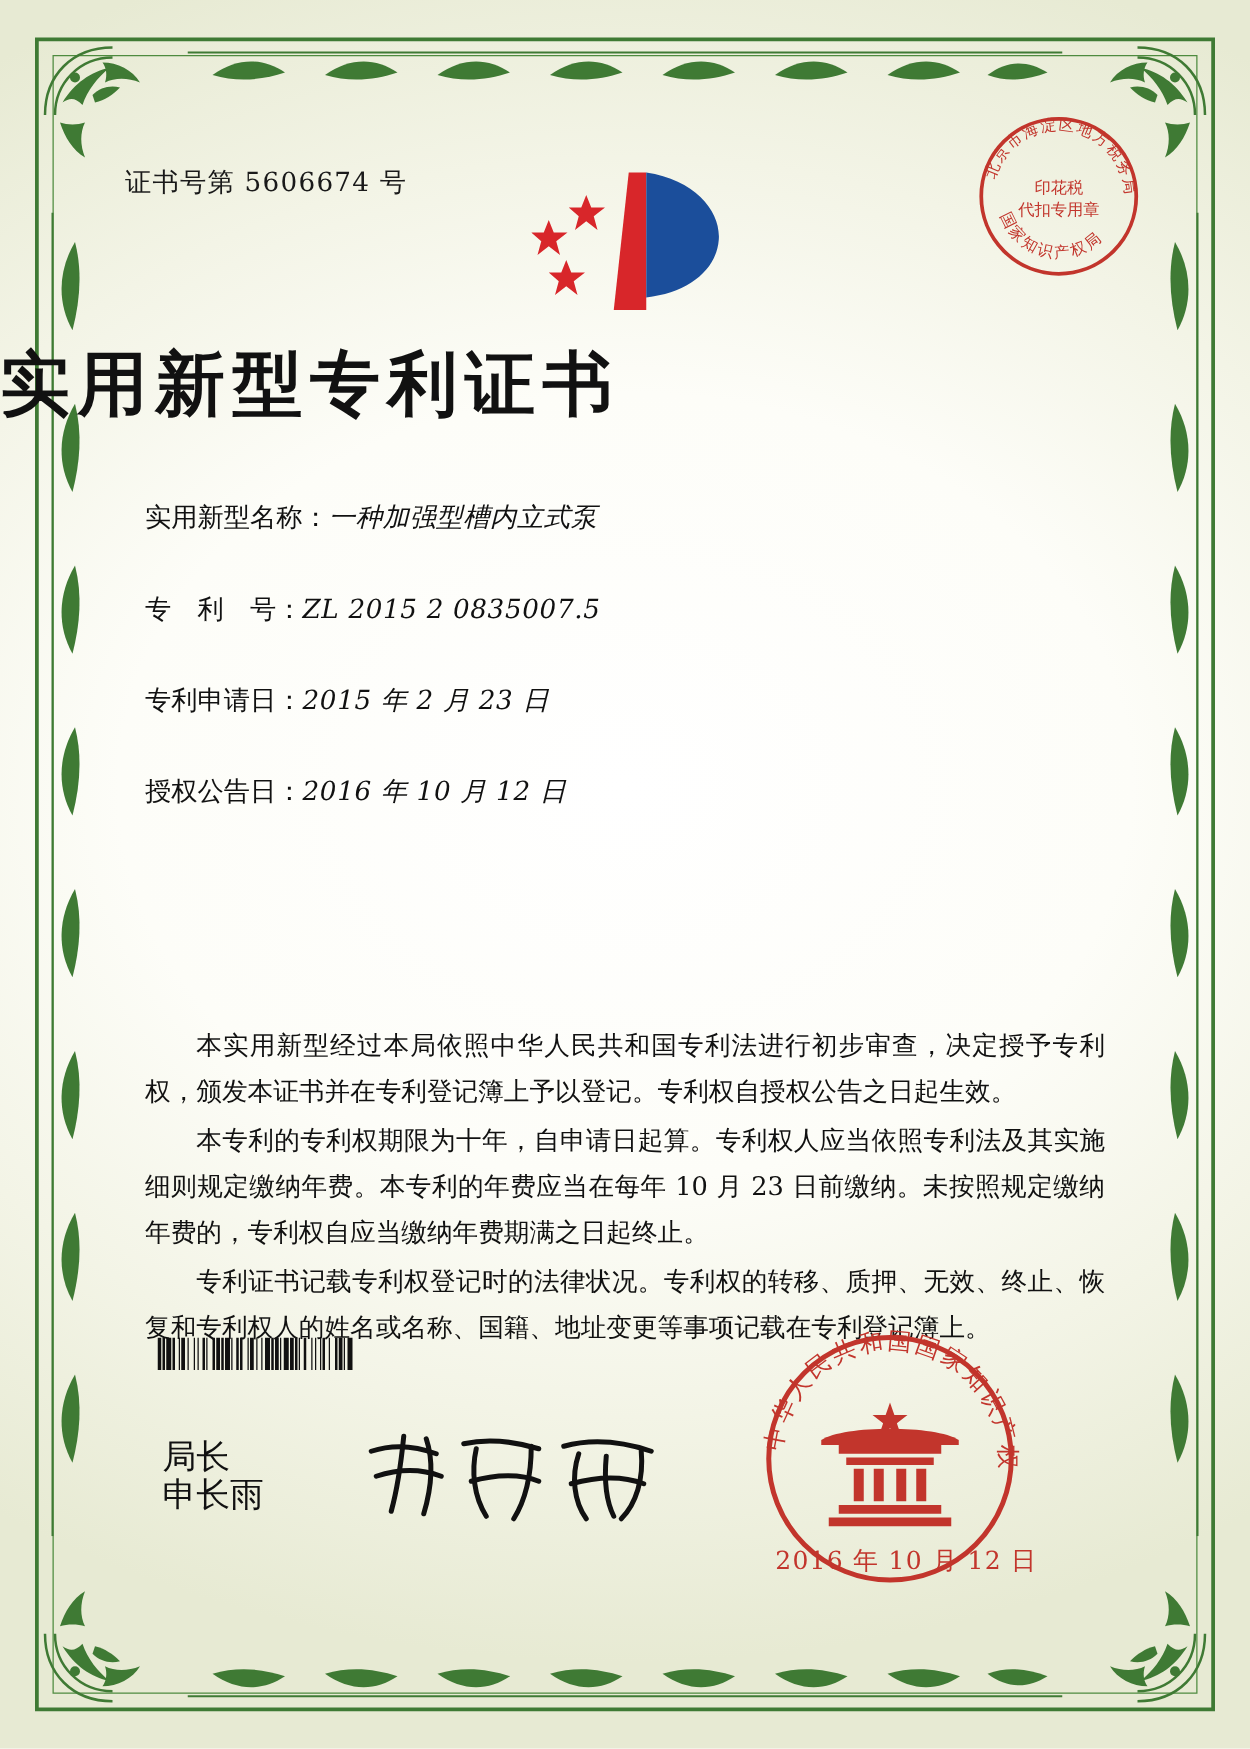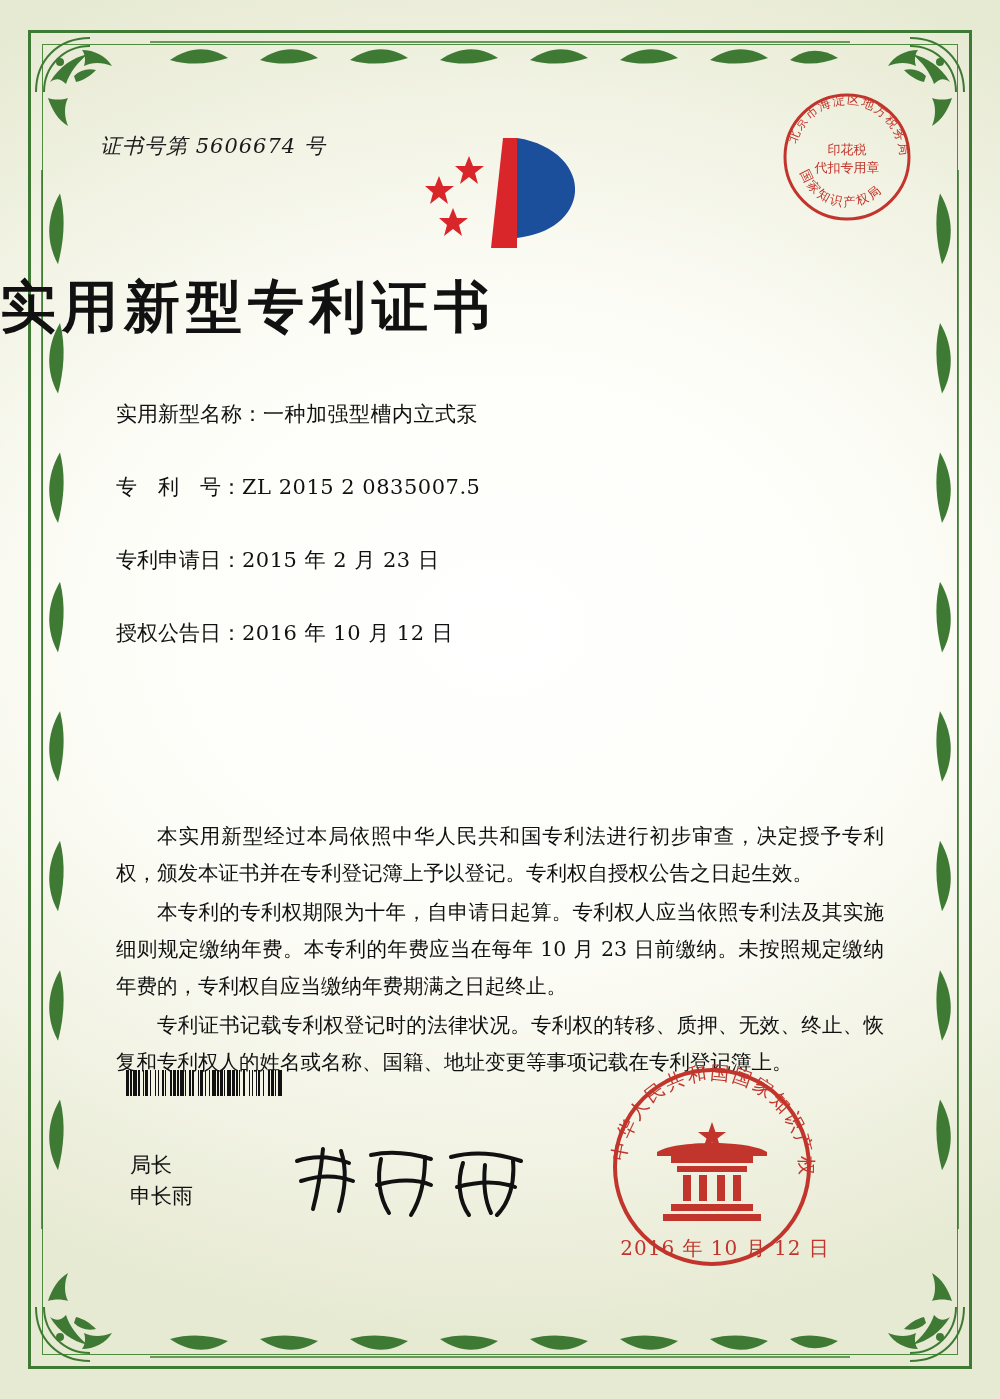--- a/index.html
+++ b/index.html
@@ -52,7 +52,6 @@
     position:absolute;left:100px;top:132px;
     font-size:21px;letter-spacing:1px;color:#1a1a1a;
     font-family:"DejaVu Serif", serif;
-    font-style:italic;
   }
   .logo{
     position:absolute;left:425px;top:130px;width:160px;height:125px;

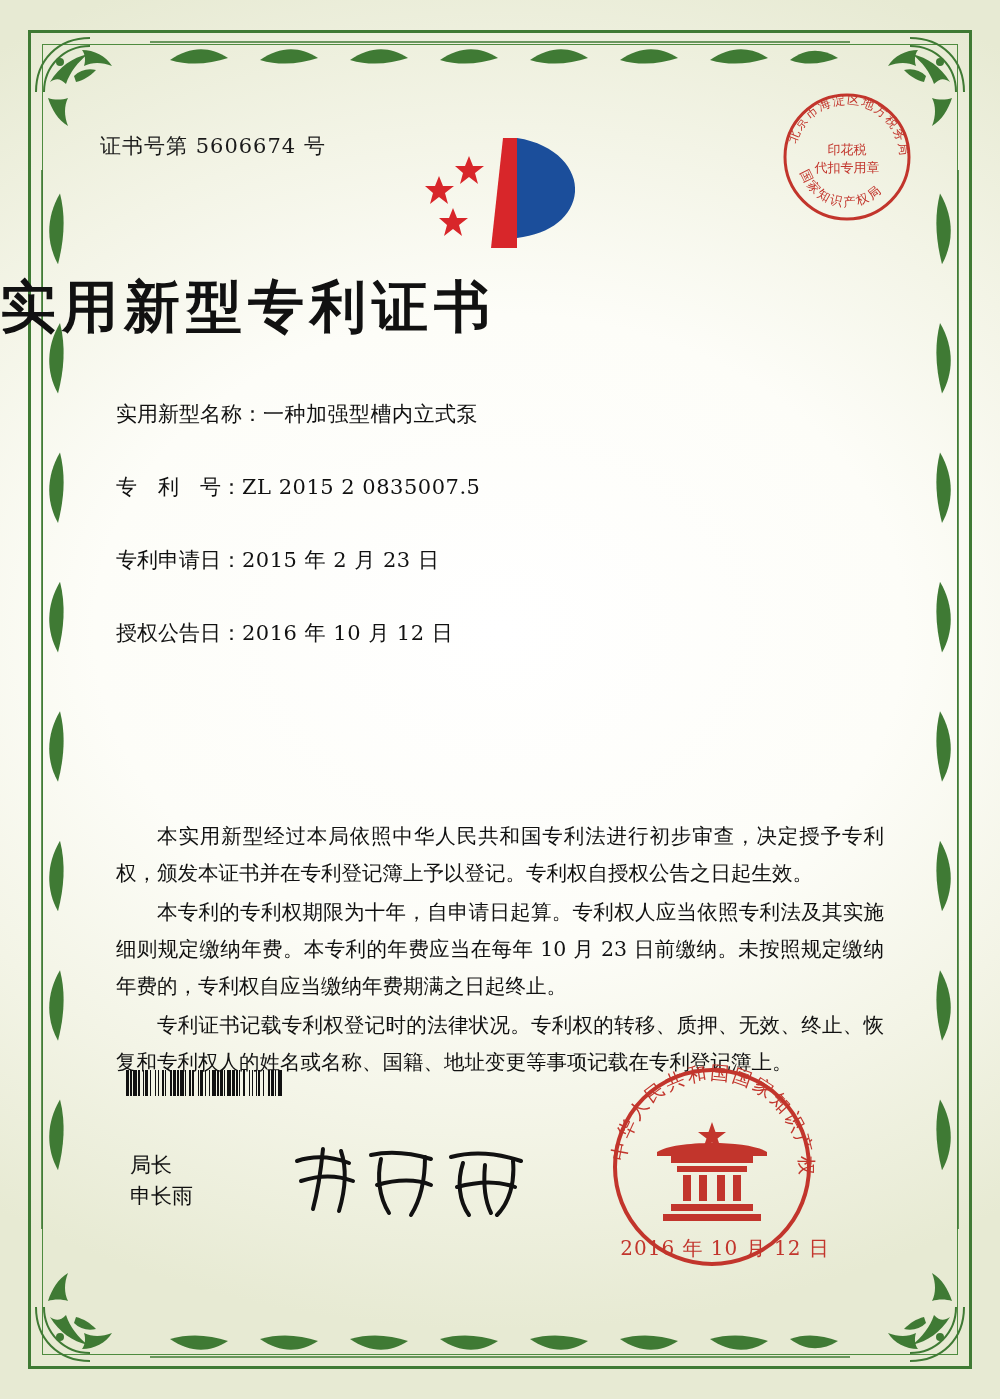--- a/index.html
+++ b/index.html
@@ -78,7 +78,7 @@
     white-space:nowrap;
   }
   .field .label{letter-spacing:0px;}
-  .field .value{letter-spacing:0.5px;}
+  .field .value{letter-spacing:0.5px;font-style:italic;}
 
   .paras{
     position:absolute;left:116px;right:116px;top:818px;

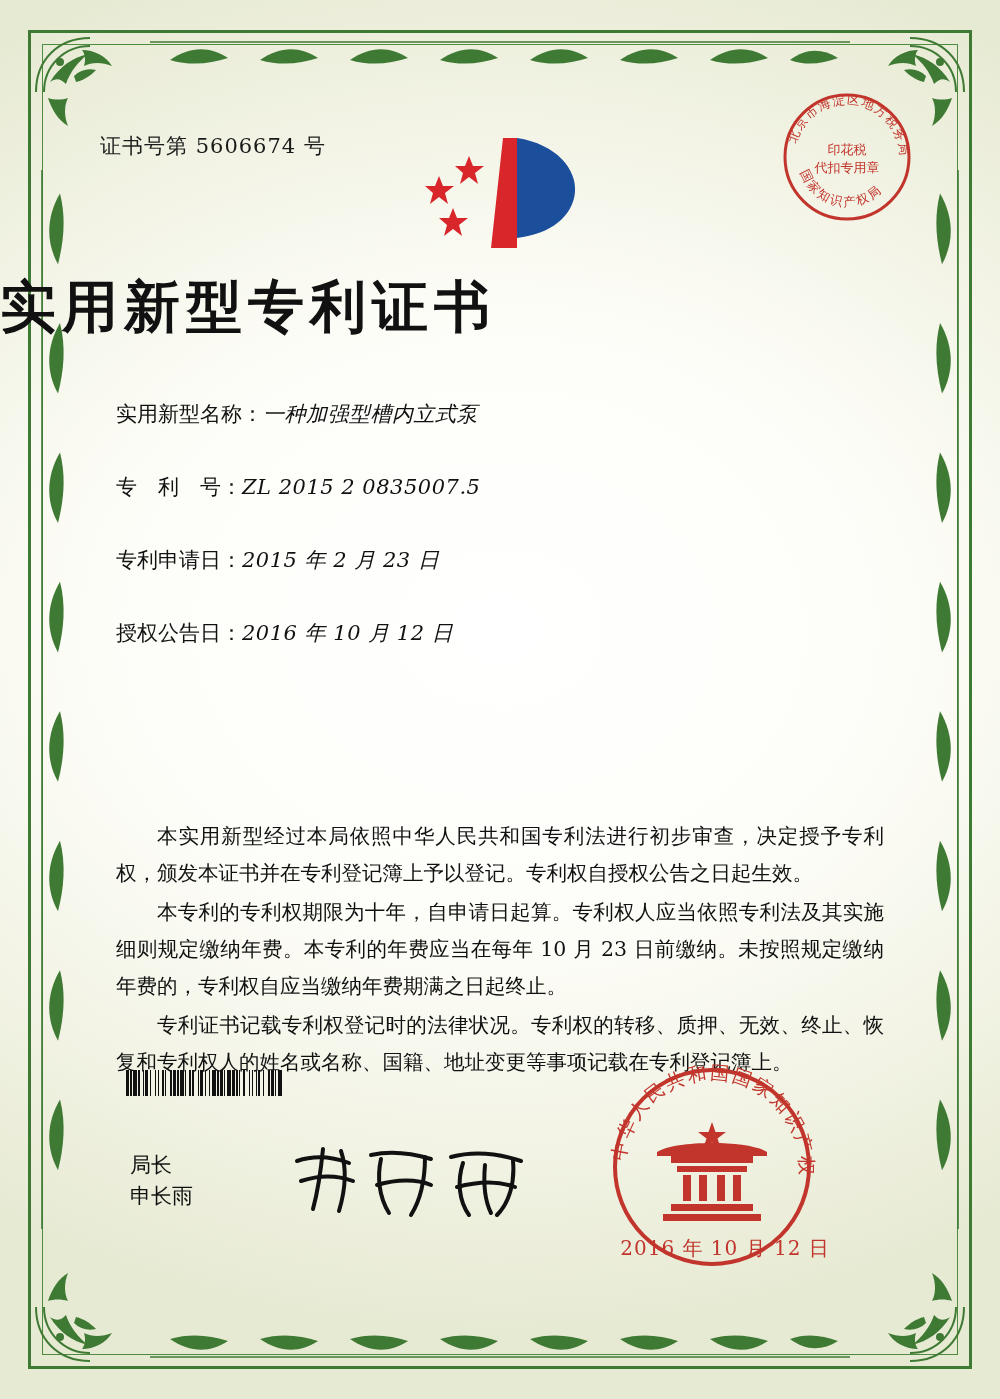--- a/index.html
+++ b/index.html
@@ -96,7 +96,7 @@
 
   .signer{
     position:absolute;left:130px;top:1150px;
-    font-size:21px;line-height:31px;color:#111;
+    font-size:27px;line-height:31px;color:#111;
     font-family:"DejaVu Serif", serif;
   }
   .signature{

